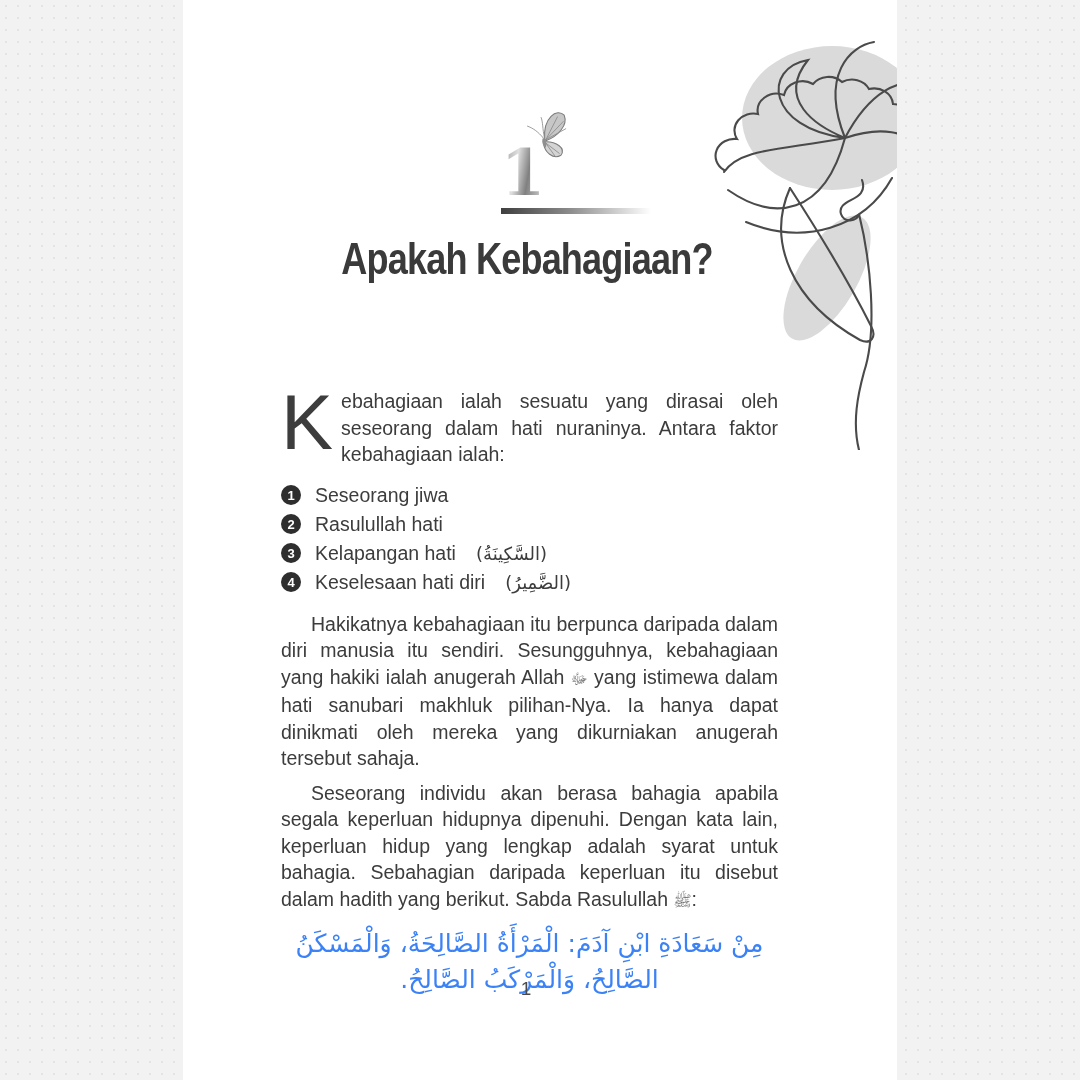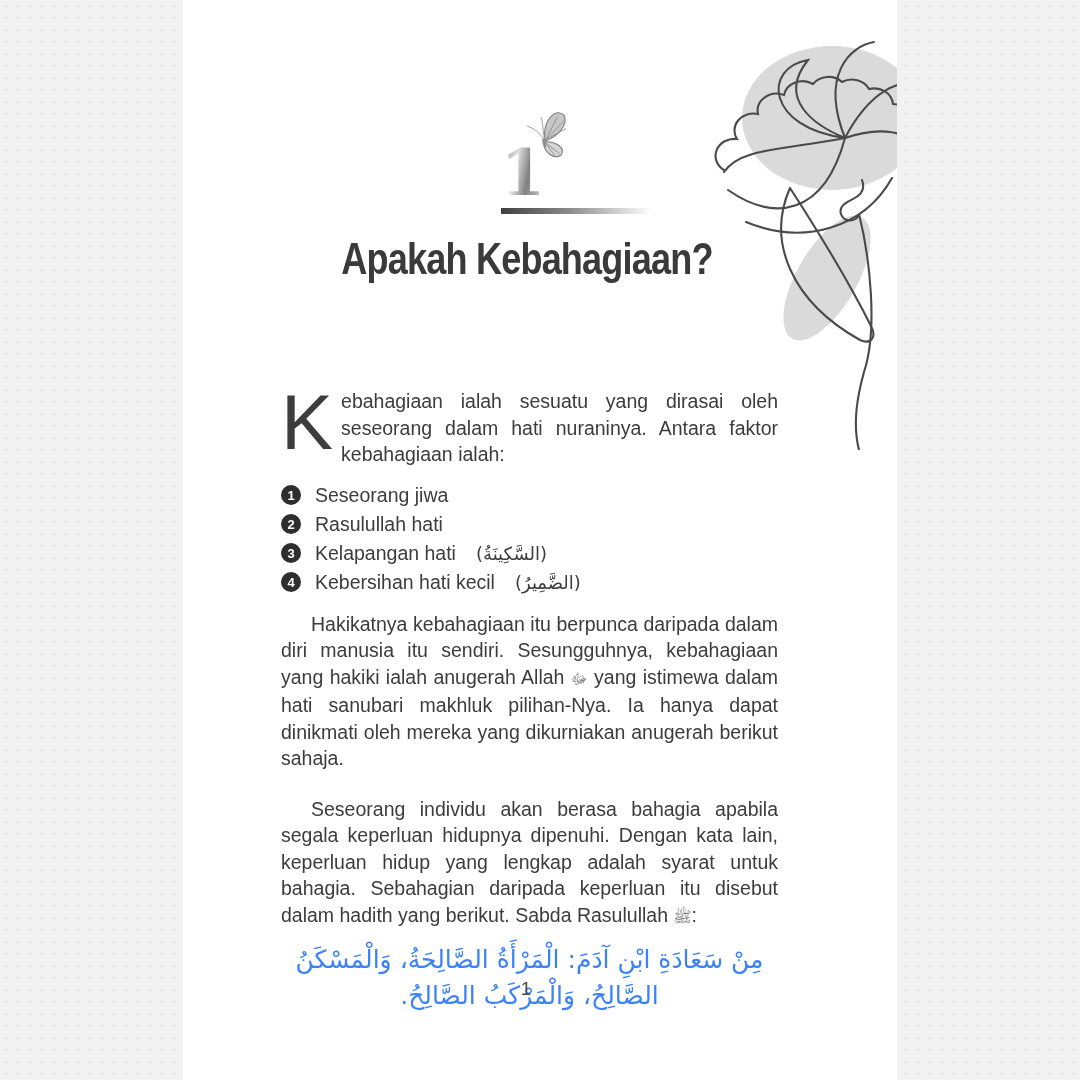--- a/index.html
+++ b/index.html
@@ -154,7 +154,7 @@
         </li>
         <li>
           <span class="circle-marker">4</span>
-          <span>Kebersihan hati kecil</span>
+          <span>Keselesaan hati diri</span>
           <span class="li-arabic">(الضَّمِيرُ)</span>
         </li>
       </ul>

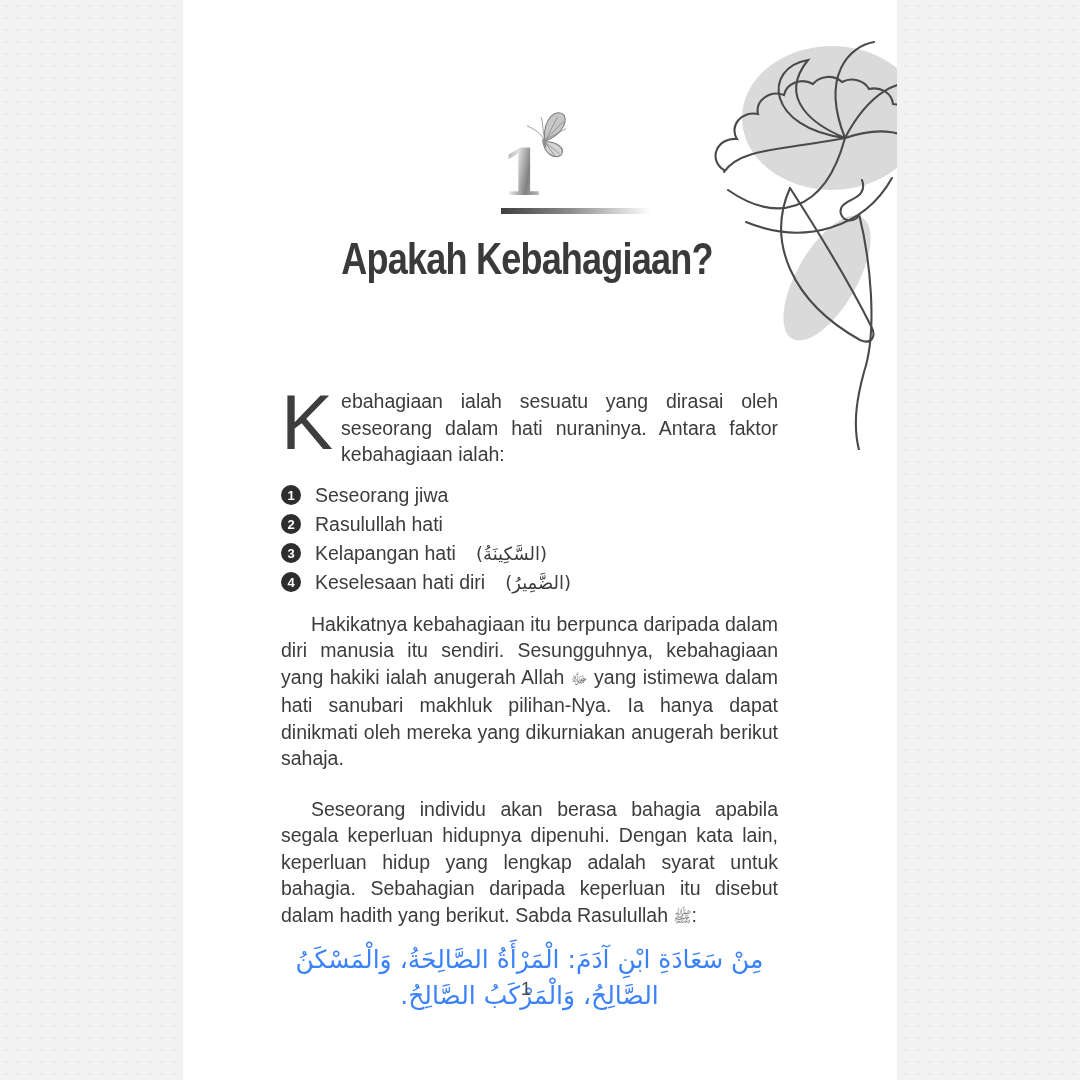--- a/index.html
+++ b/index.html
@@ -159,7 +159,7 @@
         </li>
       </ul>
 
-      <p class="body-text para"><span>Hakikatnya kebahagiaan itu berpunca daripada dalam diri manusia itu sendiri. Sesungguhnya, kebahagiaan yang hakiki ialah anugerah Allah </span><span class="honorific">ﷻ</span><span> yang istimewa dalam hati sanubari makhluk pilihan-Nya. Ia hanya dapat dinikmati oleh mereka yang dikurniakan anugerah berikut sahaja.</span></p>
+      <p class="body-text para"><span>Hakikatnya kebahagiaan itu berpunca daripada dalam diri manusia itu sendiri. Sesungguhnya, kebahagiaan yang hakiki ialah anugerah Allah </span><span class="honorific">ﷻ</span><span> yang istimewa dalam hati sanubari makhluk pilihan-Nya. Ia hanya dapat dinikmati oleh mereka yang dikurniakan anugerah tersebut sahaja.</span></p>
 
       <p class="body-text para"><span>Seseorang individu akan berasa bahagia apabila segala keperluan hidupnya dipenuhi. Dengan kata lain, keperluan hidup yang lengkap adalah syarat untuk bahagia. Sebahagian daripada keperluan itu disebut dalam hadith yang berikut. Sabda  Rasulullah </span><span class="honorific">ﷺ</span><span>:</span></p>
 

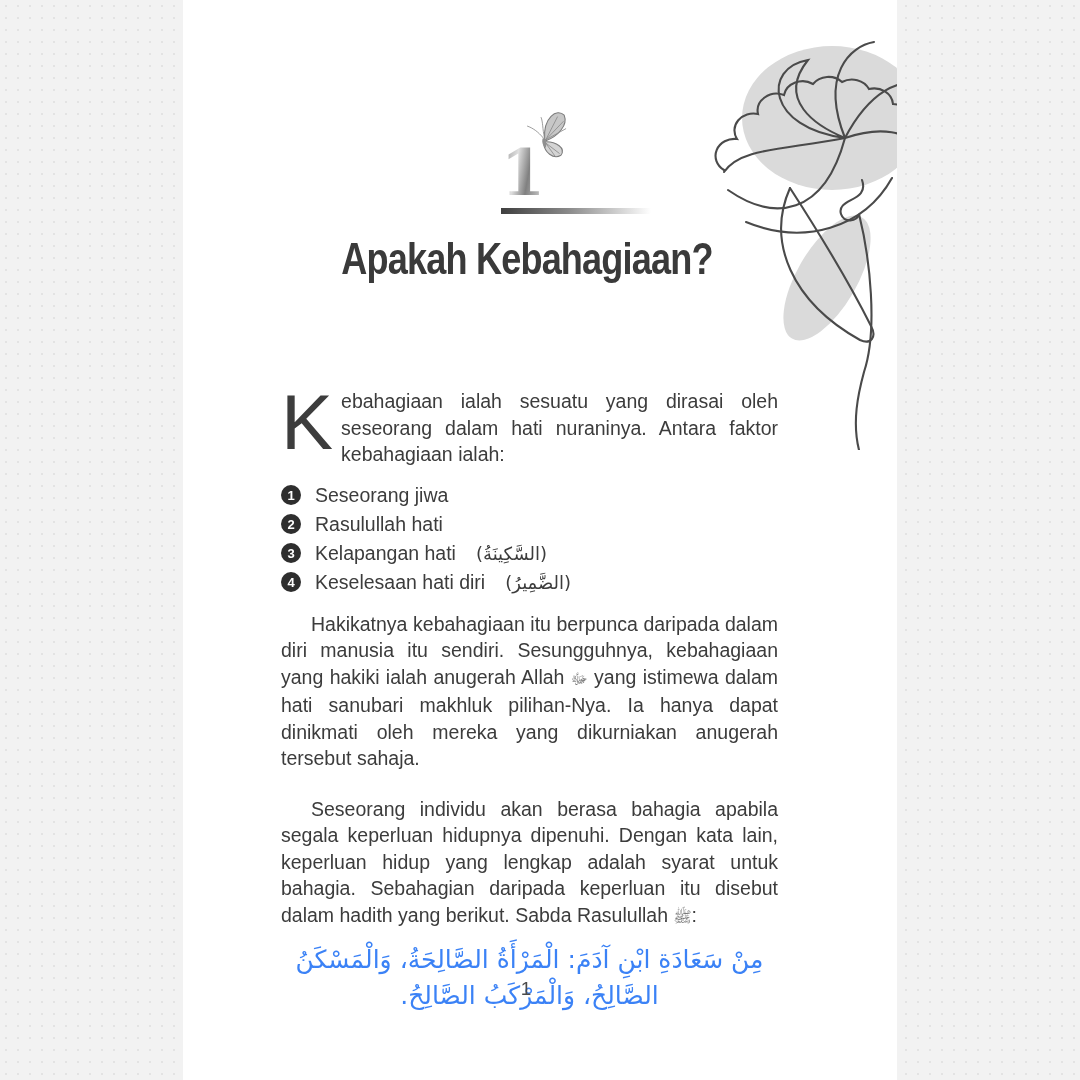--- a/index.html
+++ b/index.html
@@ -66,7 +66,7 @@
   }
   .li-arabic { font-family:"DejaVu Sans", sans-serif; font-size:18px; margin-left:20px; }
   .para { margin-top:14px; text-indent:30px; }
-  .para + .para { margin-top:24px; }
+  .para + .para { margin-top:8px; }
   .honorific { font-family:"DejaVu Sans", sans-serif; font-size:15px; color:#6b6b6b; }
   .hadith {
     margin-top:12px;

